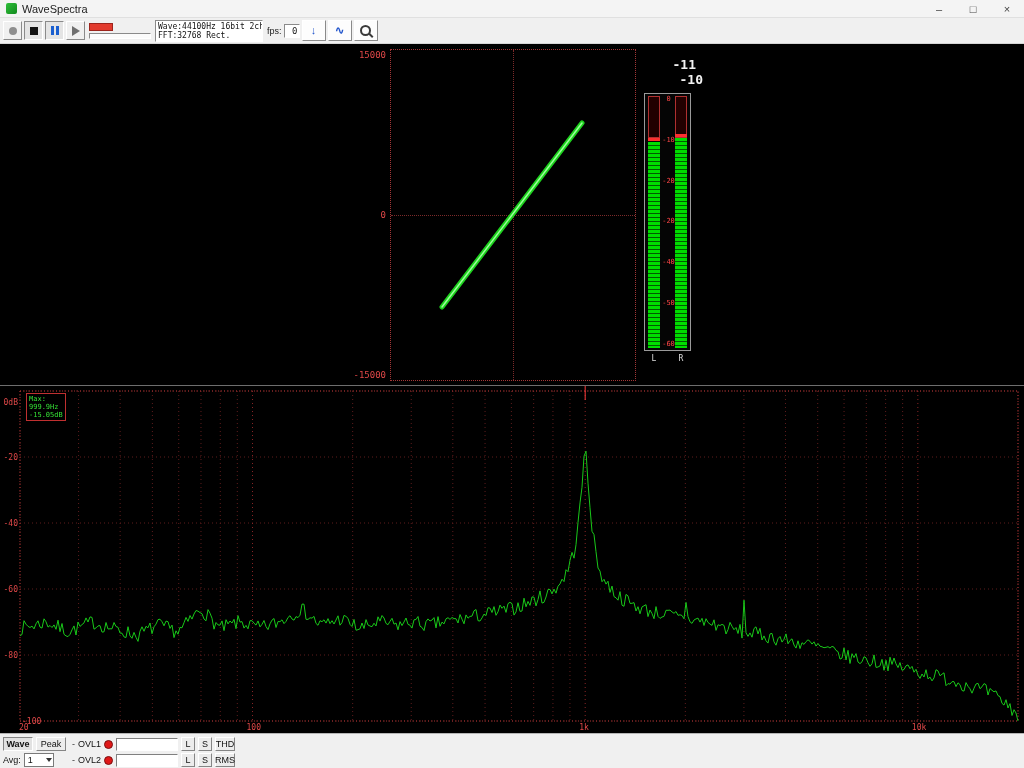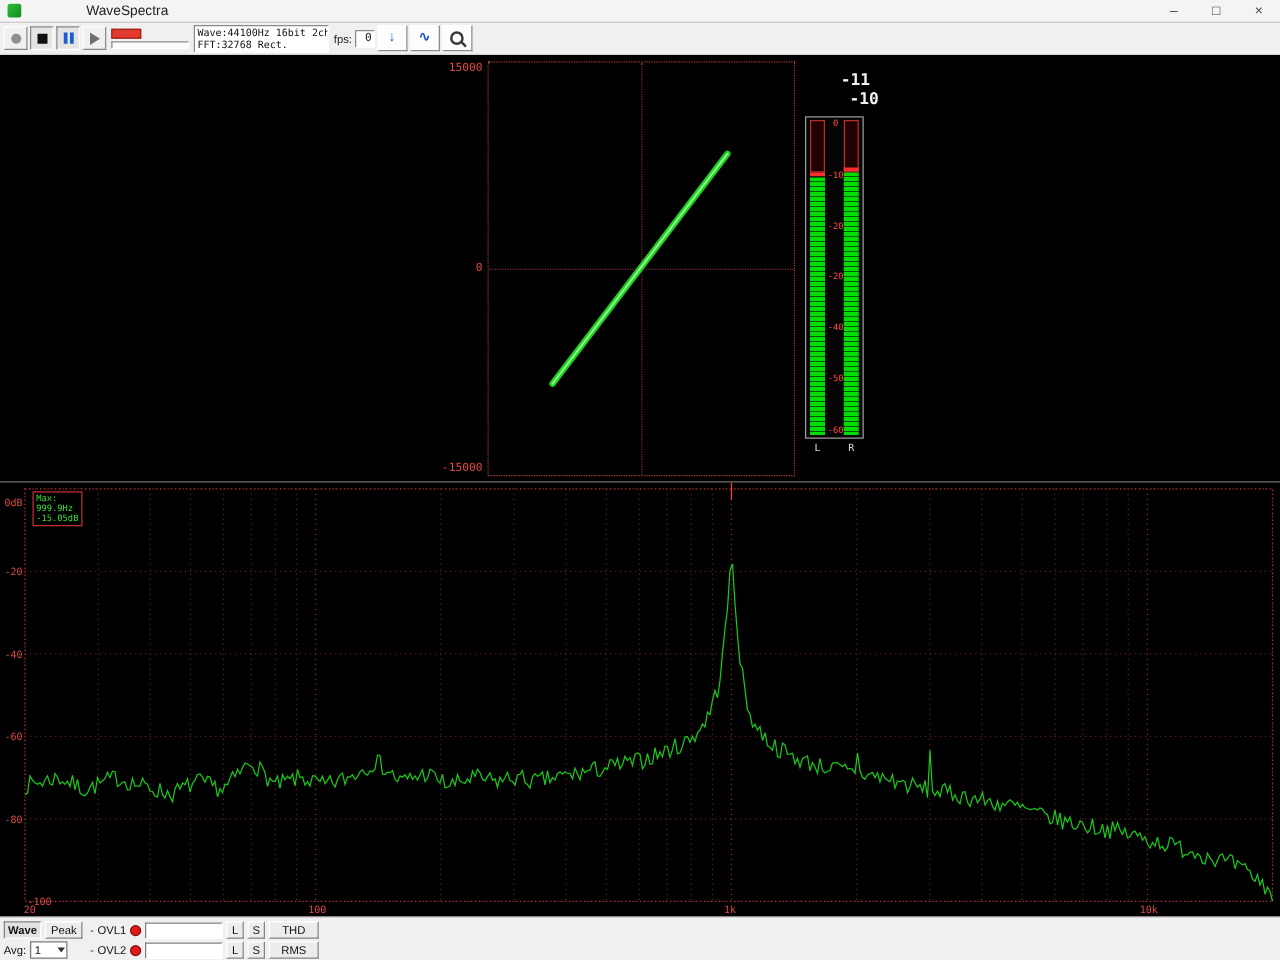--- a/index.html
+++ b/index.html
@@ -5,7 +5,7 @@
   html,body{margin:0;padding:0;}
   body{width:1024px;height:768px;background:#000;font-family:"Liberation Sans",sans-serif;overflow:hidden;position:relative;}
   
-  .titlebar{height:18px;background:#f4f4f4;display:flex;align-items:center;box-sizing:border-box;border-bottom:1px solid #e0e0e0;gap:47px;}
+  .titlebar{height:18px;background:#f4f4f4;display:flex;align-items:center;box-sizing:border-box;border-bottom:1px solid #e0e0e0;}
   .app-icon{width:11px;height:11px;background:linear-gradient(135deg,#2fbf3a,#128a1e);margin:0 5px 0 6px;border-radius:2px;}
   .title-text{font-size:11px;color:#222;}
   .win-btns{margin-left:auto;display:flex;height:100%;}

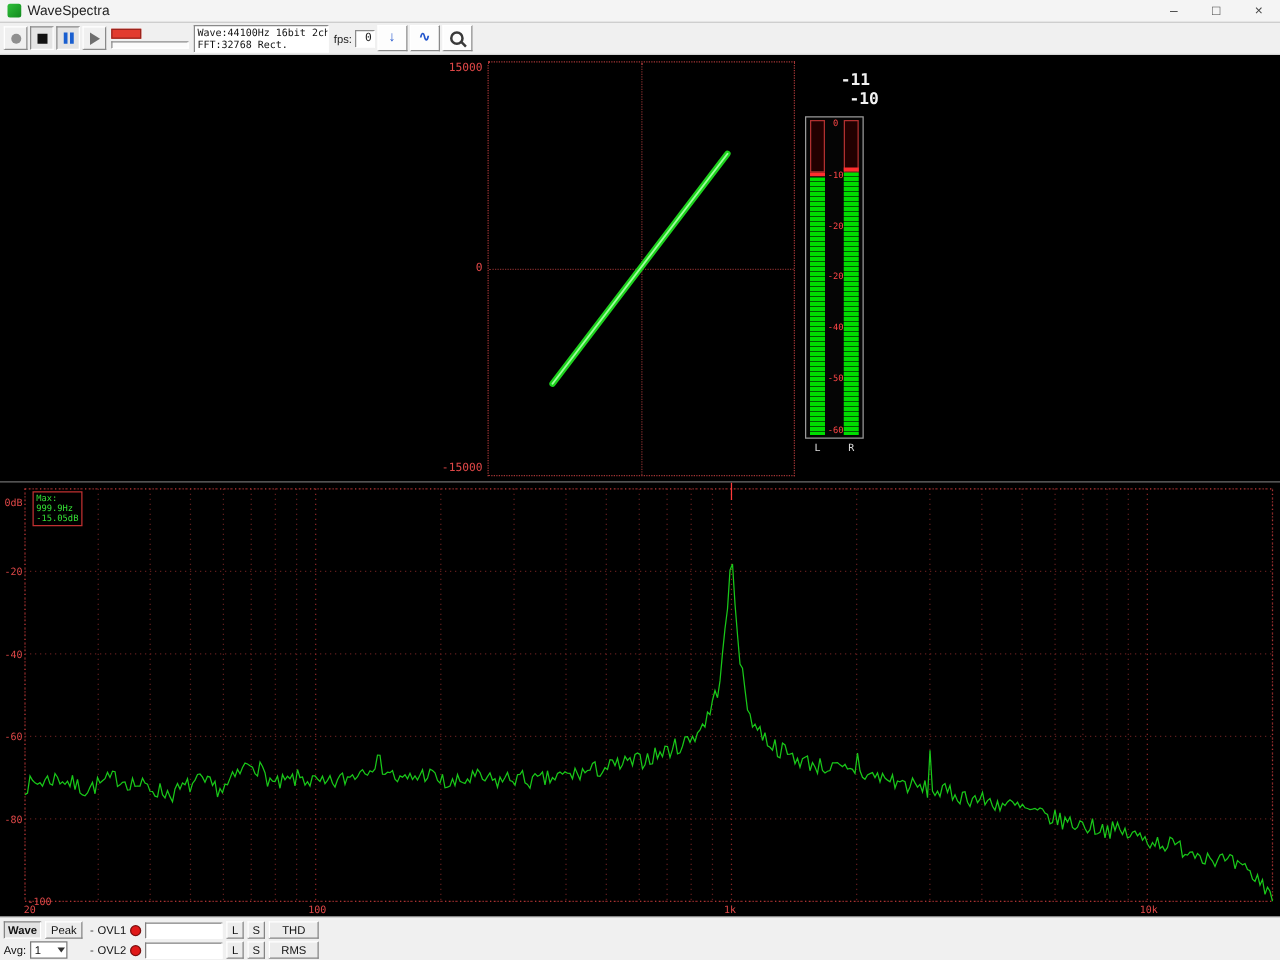--- a/index.html
+++ b/index.html
@@ -66,7 +66,7 @@
   .led{width:7px;height:7px;border-radius:50%;background:#e01818;border:1px solid #7a0f0f;box-sizing:content-box;}
   .sb-field{width:62px;height:13px;background:#fff;border:1px solid;border-color:#808080 #fff #fff #808080;box-sizing:border-box;font-size:9px;}
   .sb-sm{width:14px;padding:0;}
-  .sb-wide{width:40px;}
+  .sb-wide{width:20px;}
   .avg-select{width:30px;height:14px;background:#fff;border:1px solid #7a7a7a;display:flex;align-items:center;justify-content:space-between;padding:0 1px 0 3px;box-sizing:border-box;}
   .arrow-down{width:0;height:0;border-left:3px solid transparent;border-right:3px solid transparent;border-top:4px solid #333;}
   .dash{color:#333;}

